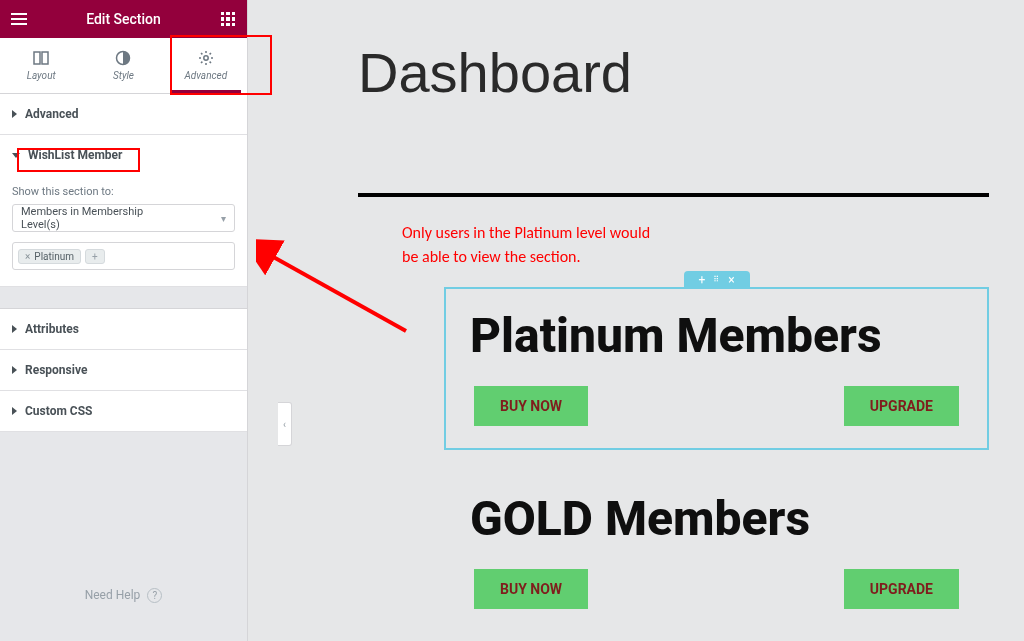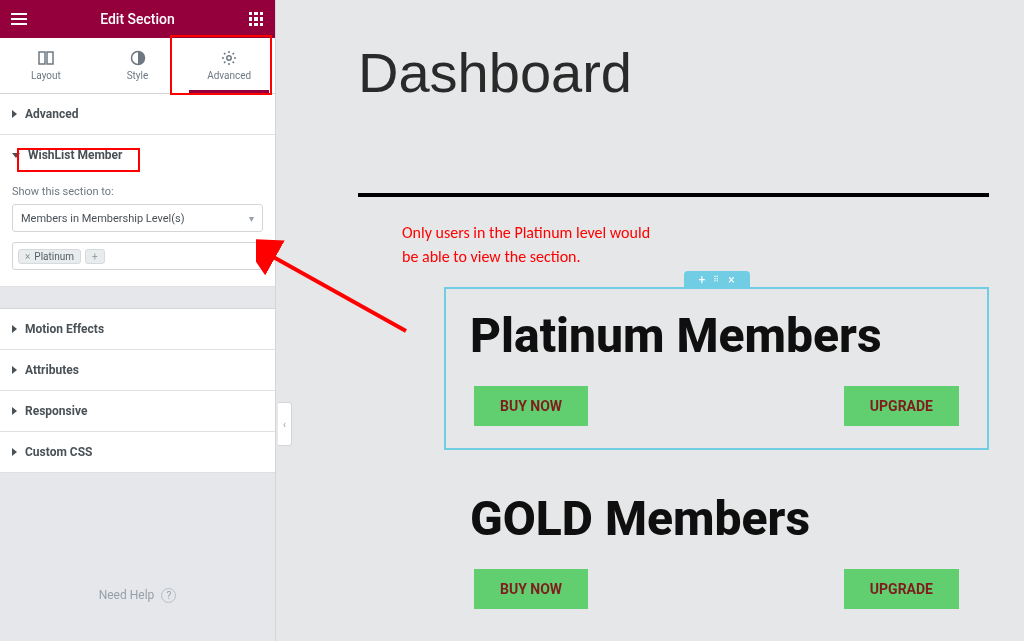--- a/index.html
+++ b/index.html
@@ -6,7 +6,7 @@
   html, body { width: 1024px; height: 641px; font-family: -apple-system, "Segoe UI", Roboto, Helvetica, Arial, sans-serif; background: #e6e7e8; overflow: hidden; }
 
   
-  .panel { position: absolute; left: 0; top: 0; width: 276px; height: 641px; background: #e6e7ea; border-right: 1px solid #d5d5d8; display: flex; flex-direction: column; }
+  .panel { position: absolute; left: 0; top: 0; width: 248px; height: 641px; background: #e6e7ea; border-right: 1px solid #d5d5d8; display: flex; flex-direction: column; }
   .panel-header { height: 38px; background: #93003c; color: #fff; display: flex; align-items: center; justify-content: center; position: relative; font-size: 14px; font-weight: 500; }
   .hdr-left, .hdr-right { position: absolute; top: 0; bottom: 0; width: 38px; display:flex; align-items:center; justify-content:center; cursor:pointer; }
   .hdr-left { left: 0; }

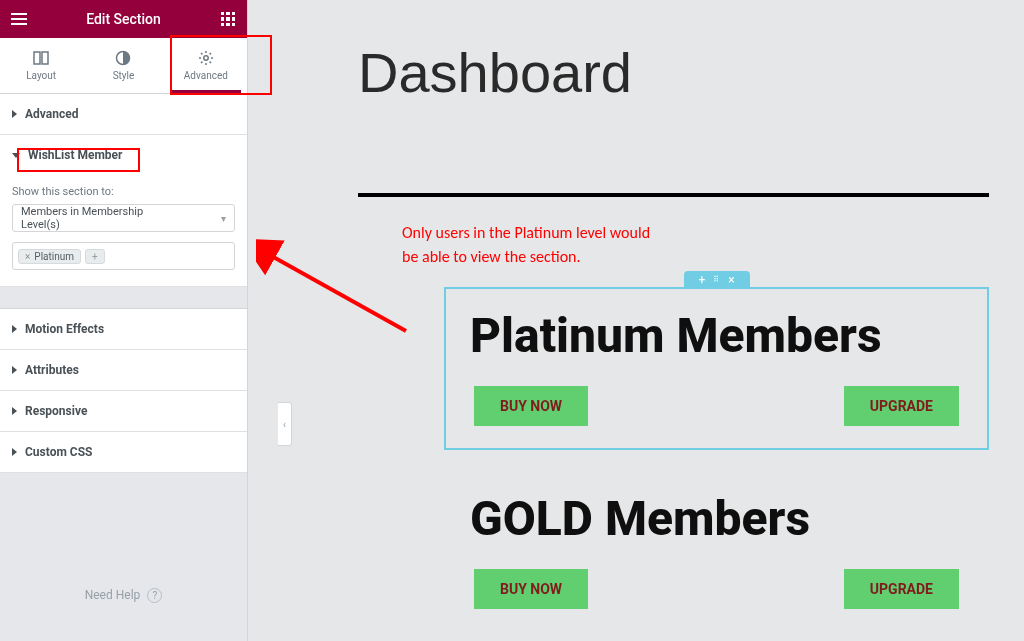--- a/index.html
+++ b/index.html
@@ -17,7 +17,7 @@
   .apps span{background:#fff;}
 
   .tabs { display:flex; height:56px; background:#fff; border-bottom:1px solid #d5d5d8;}
-  .tab { flex:1; display:flex; flex-direction:column; align-items:center; justify-content:center; gap:4px; font-size:10px; color:#6d7882; cursor:pointer; position:relative;}
+  .tab { flex:1; display:flex; flex-direction:column; align-items:center; justify-content:center; gap:4px; font-size:10px; color:#6d7882; cursor:pointer; position:relative;font-style:italic;}
   .tab.active { color:#6d7882; }
   .tab.active::after { content:""; position:absolute; bottom:0; left:6px; right:6px; height:3px; background:#93003c;}
   .tab svg, .tab .tabicon { width:16px; height:16px; }

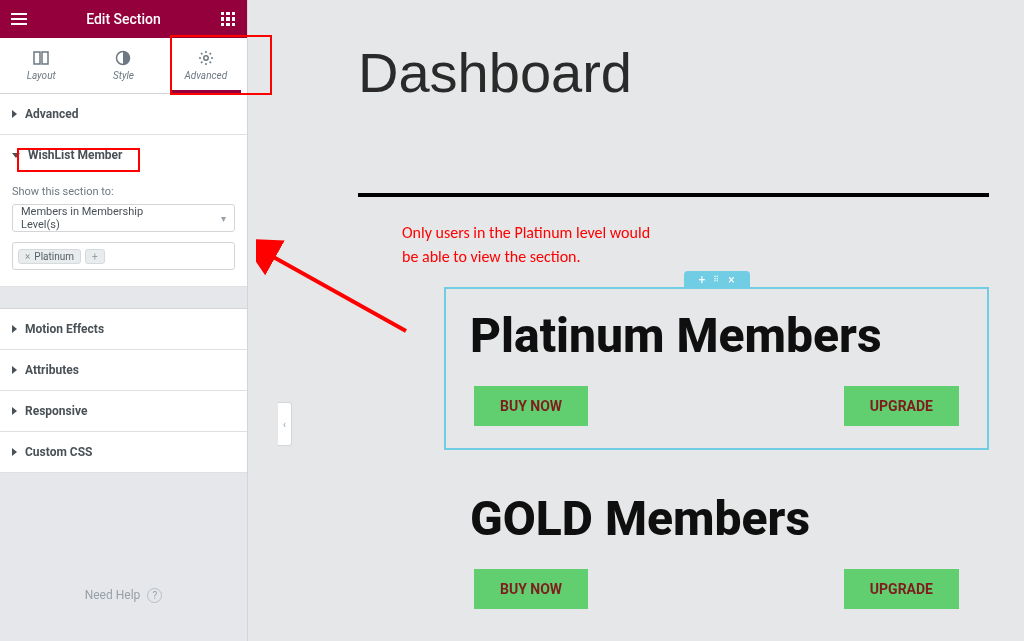--- a/index.html
+++ b/index.html
@@ -154,12 +154,6 @@
     <div class="acc-item">
       <div class="acc-head">
         <span class="caret right"></span>
-        <span>Motion Effects</span>
-      </div>
-    </div>
-    <div class="acc-item">
-      <div class="acc-head">
-        <span class="caret right"></span>
         <span>Attributes</span>
       </div>
     </div>

